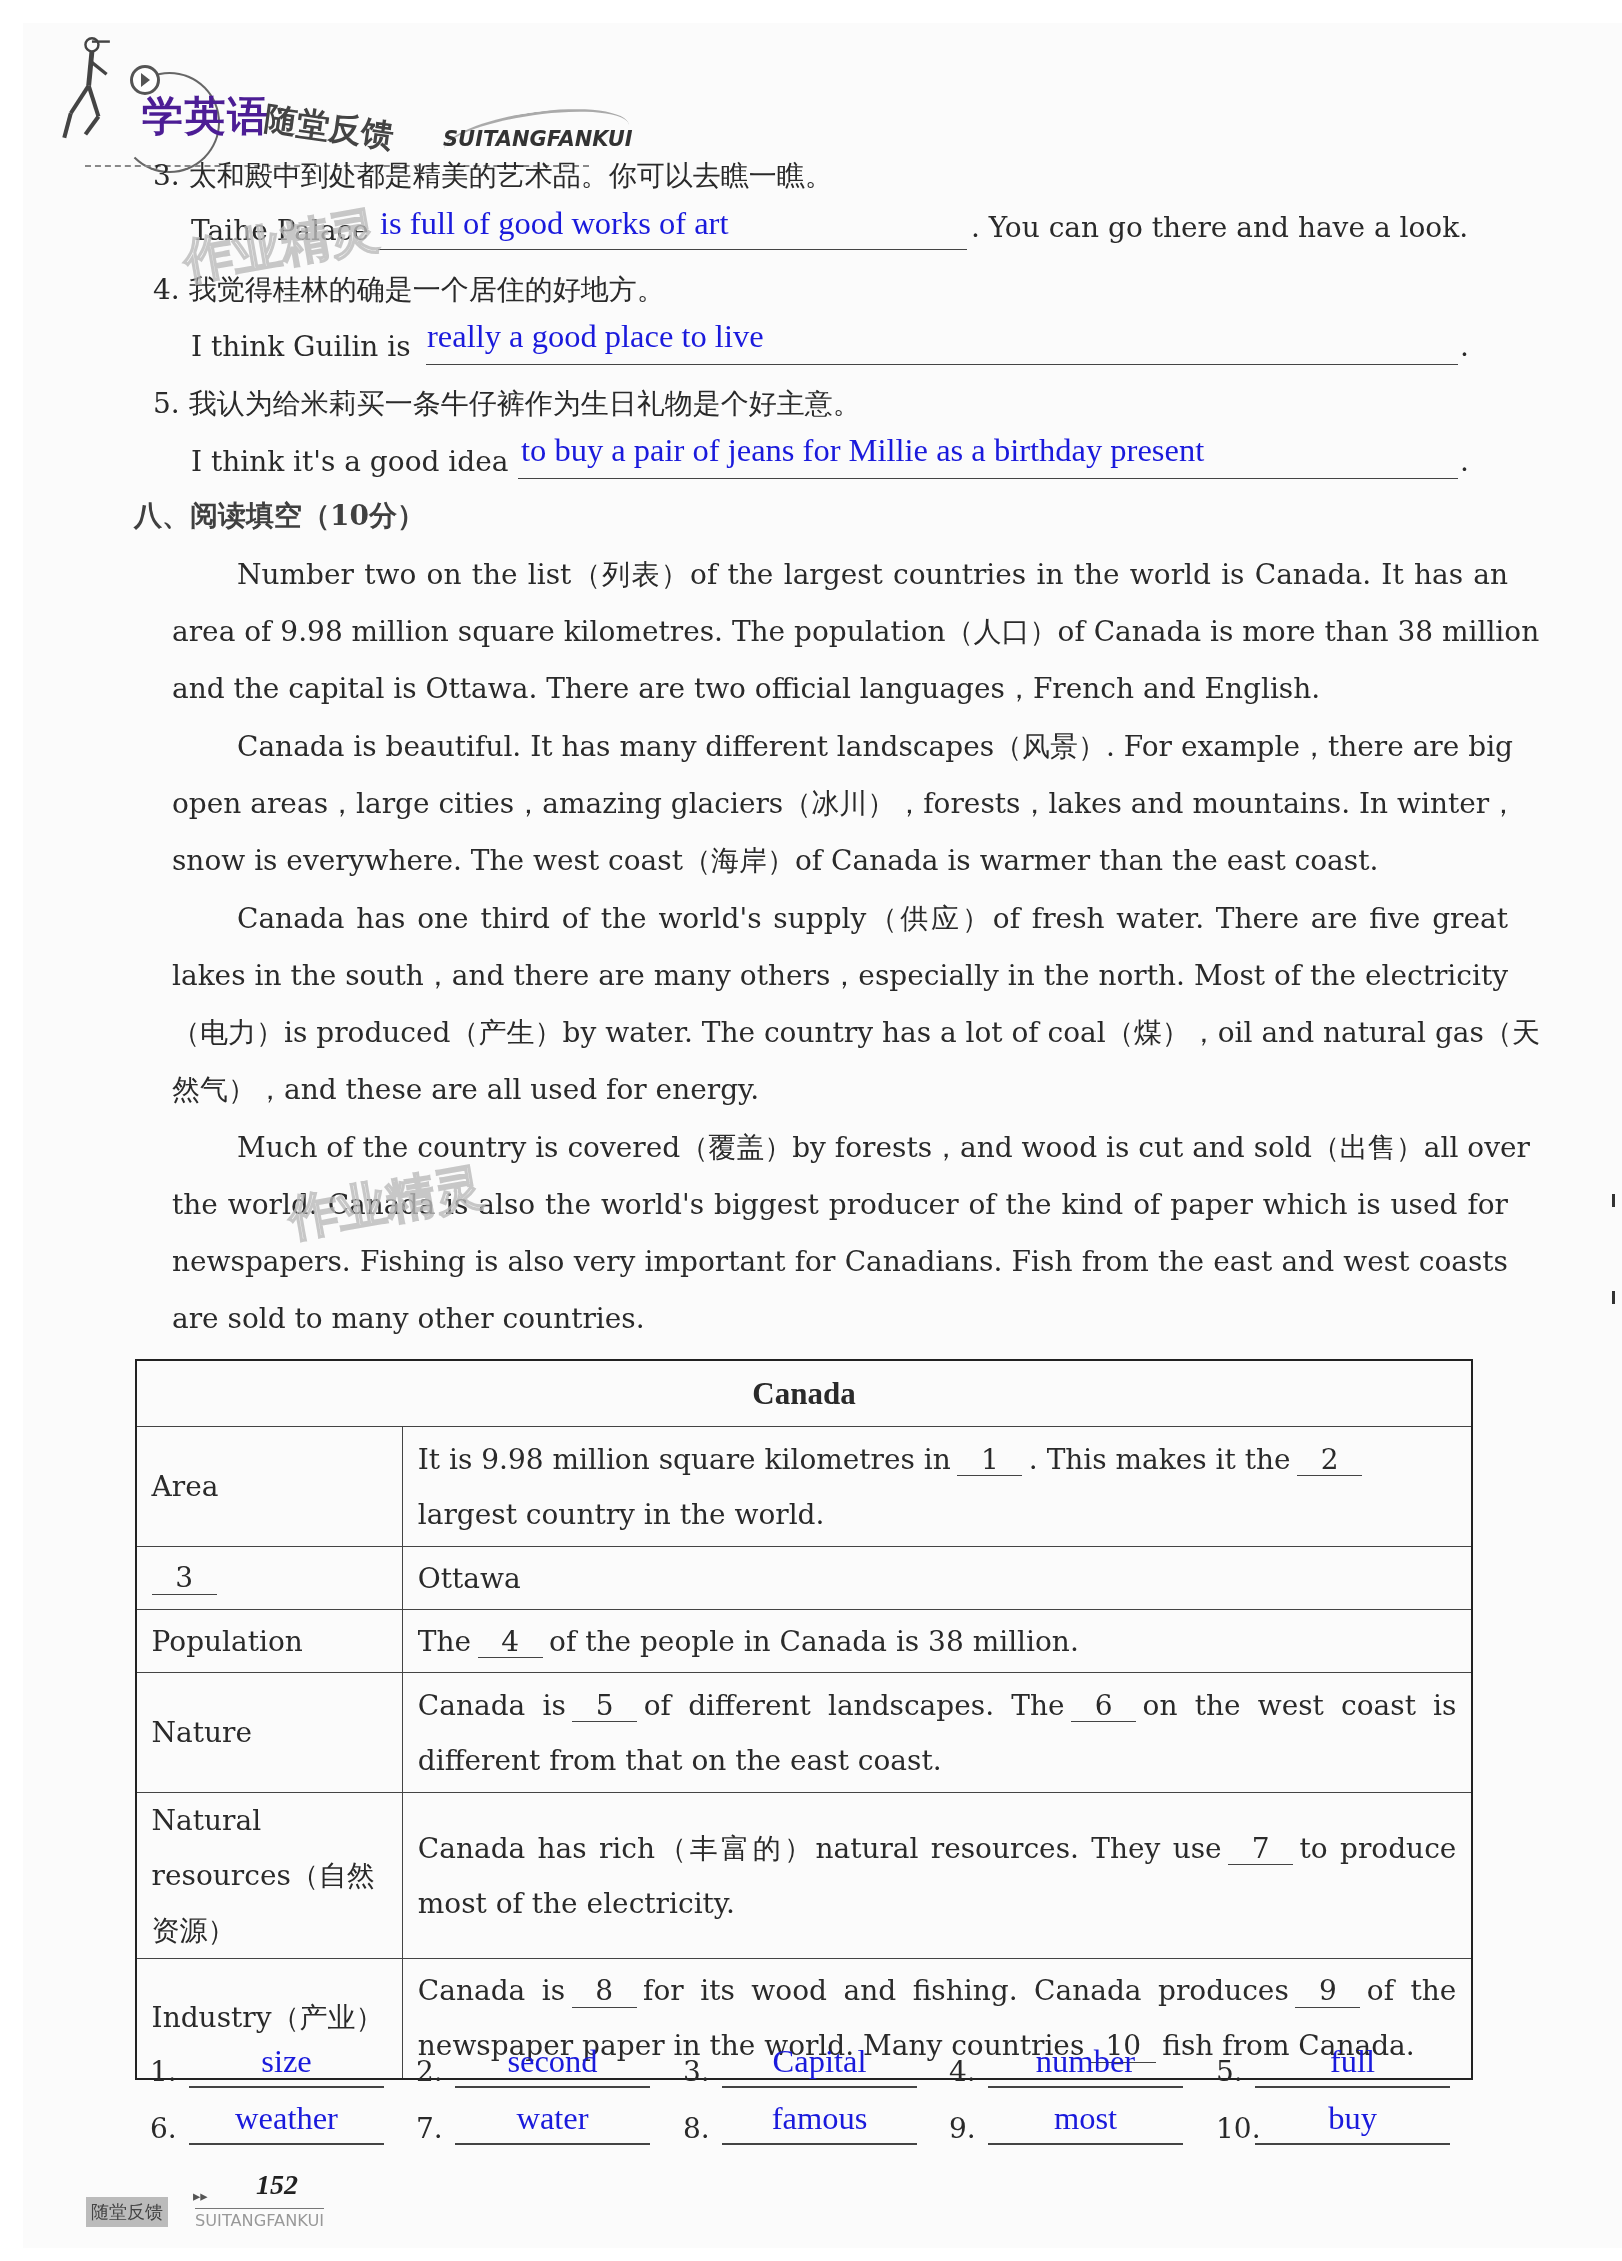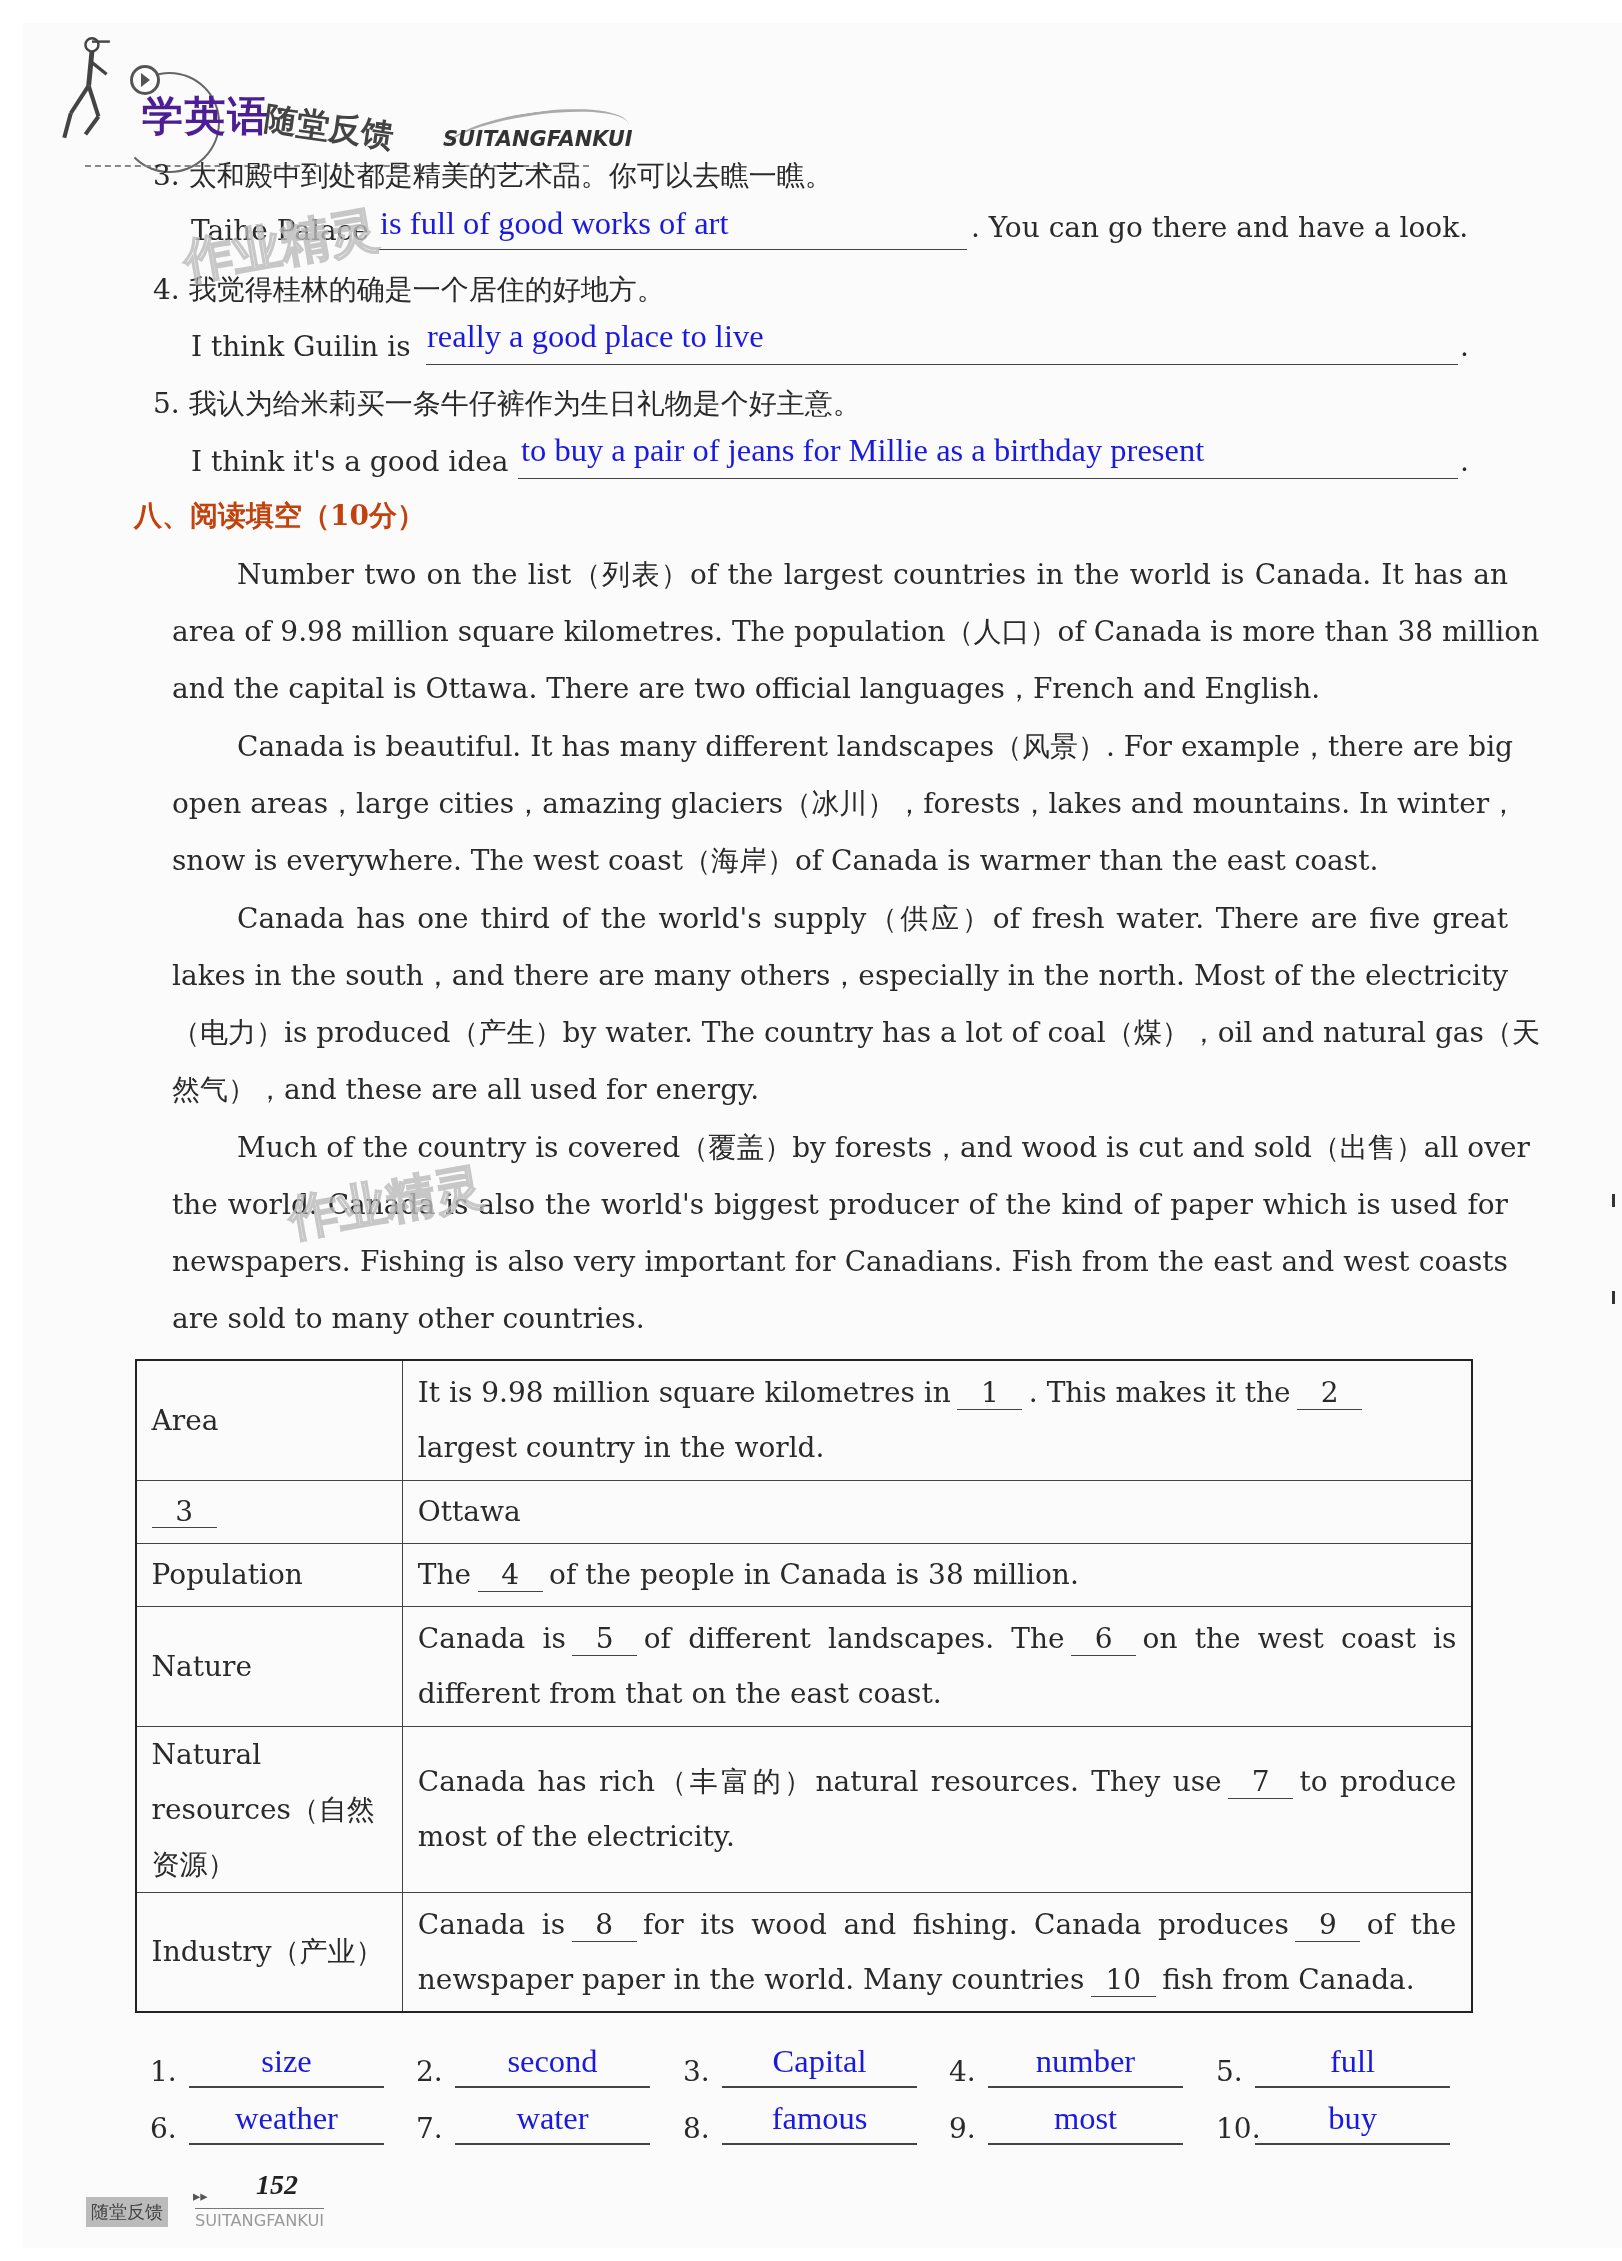--- a/index.html
+++ b/index.html
@@ -22,7 +22,7 @@
   .text { position:absolute; font-size:28px; line-height:1.2; white-space:nowrap; color:#2a2a2a; }
   .answer { position:absolute; font-family:"Liberation Serif",serif; font-size:32.5px; color:#1a1adc; white-space:nowrap; }
   .line { position:absolute; border-top:1.6px solid #444; height:0; }
-  .section-title { position:absolute; left:134px; top:497px; font-size:28px; font-weight:bold; color:#c2410c; }
+  .section-title { position:absolute; left:134px; top:497px; font-size:28px; font-weight:bold; color:#404040; }
   .para { position:absolute; left:136px; width:1336px; font-size:28px; line-height:57px; text-align:justify; color:#2a2a2a;margin-left:36px; }
   .para .ln { display:block; height:57px; text-align-last:justify; white-space:nowrap; }
   .para .ln.last { text-align-last:left; }

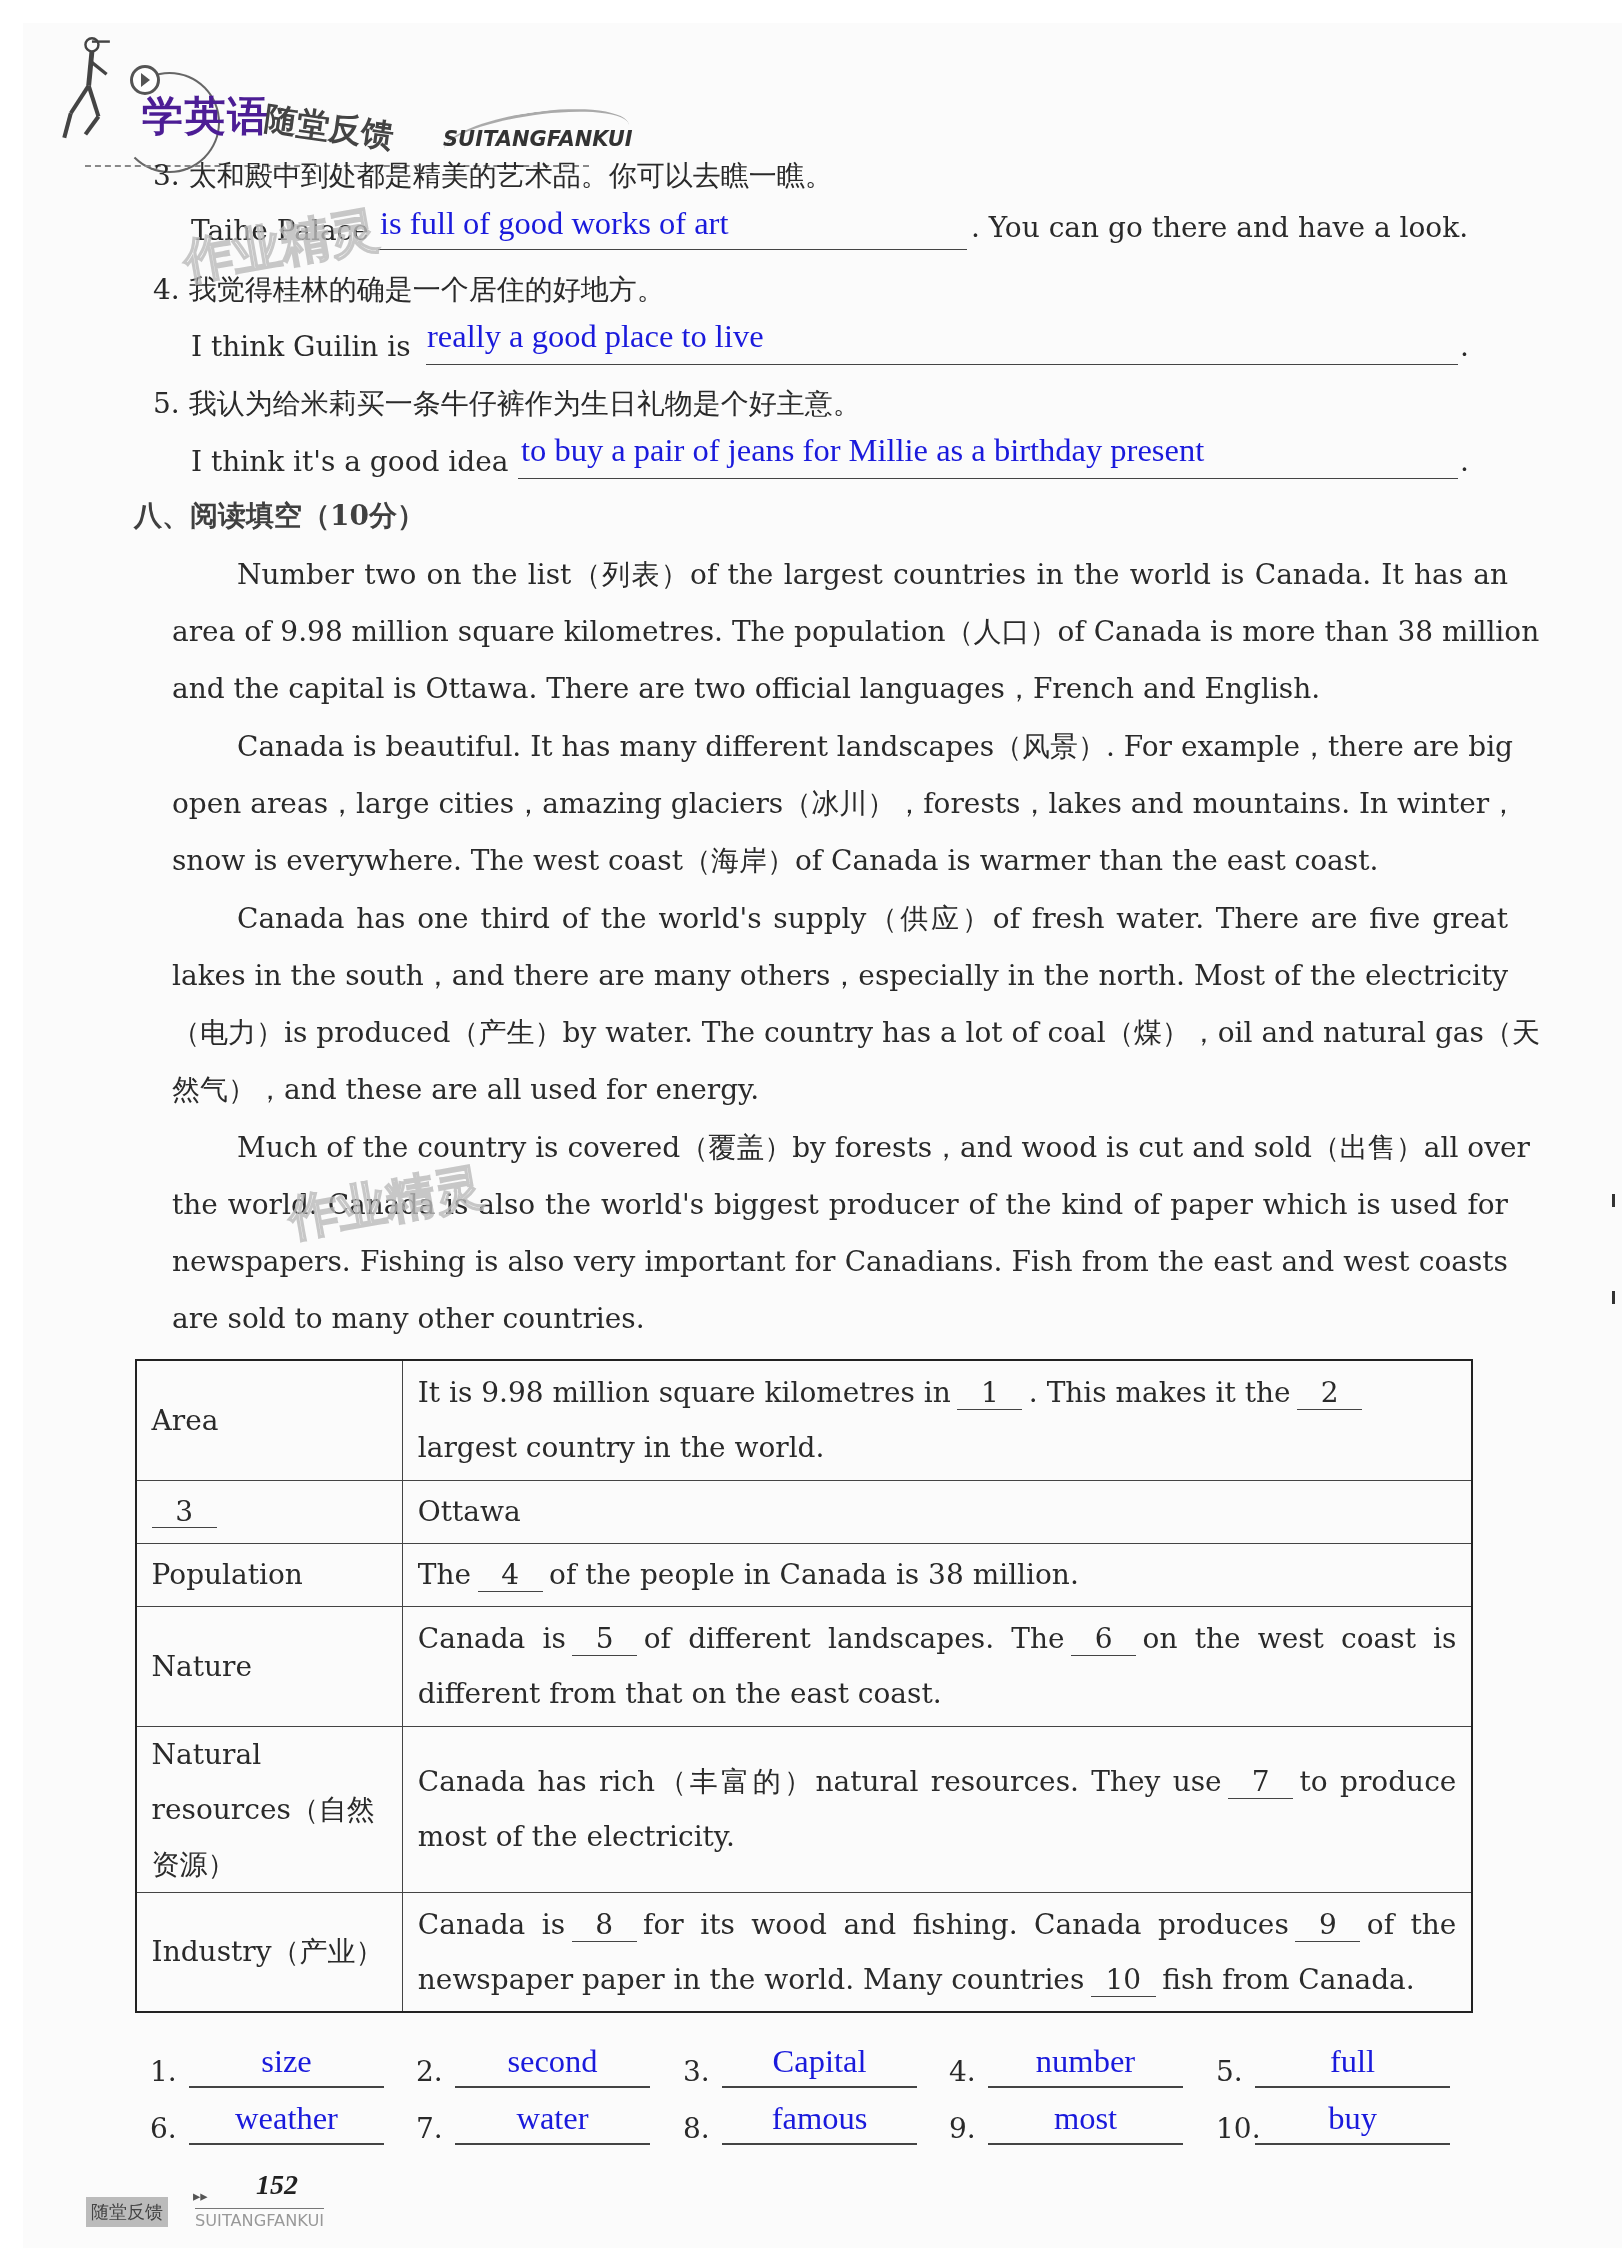--- a/index.html
+++ b/index.html
@@ -135,6 +135,9 @@
 
 <table class="canada">
   <tbody>
+      <tr class="r1">
+        <th colspan="2">Canada</th>
+      </tr>
   <tr class="r2">
     <td class="lab">Area</td>
     <td class="content">

